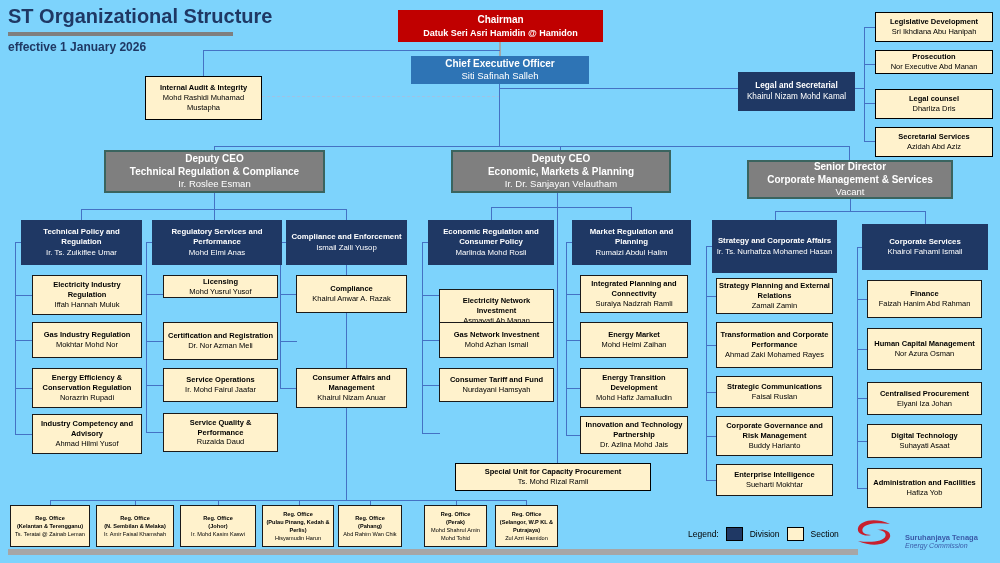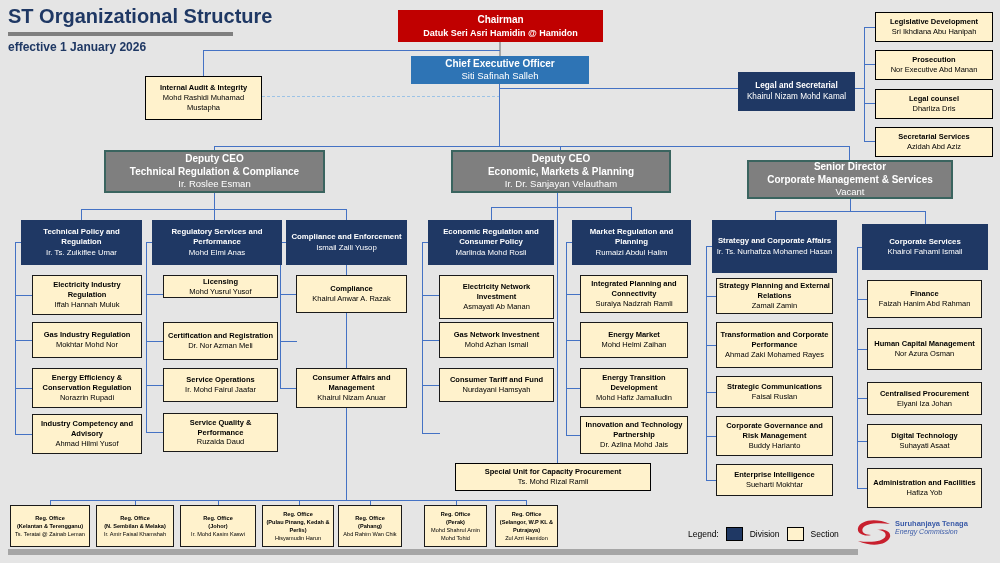--- a/index.html
+++ b/index.html
@@ -4,7 +4,7 @@
 <style>
   *{box-sizing:border-box;margin:0;padding:0}
   body{font-family:"Liberation Sans",sans-serif;background:#fff}
-  #canvas{position:relative;width:1000px;height:563px;background:#e5e5e5;overflow:hidden}
+  #canvas{position:relative;width:1000px;height:563px;background:#7dd3fc;overflow:hidden}
   .box{position:absolute;z-index:2;display:flex;flex-direction:column;justify-content:center;align-items:center;text-align:center;padding:1px 2px}
   .t{font-weight:700}
   .chairman{background:#C00000;color:#fff;font-size:10px;line-height:1.35}

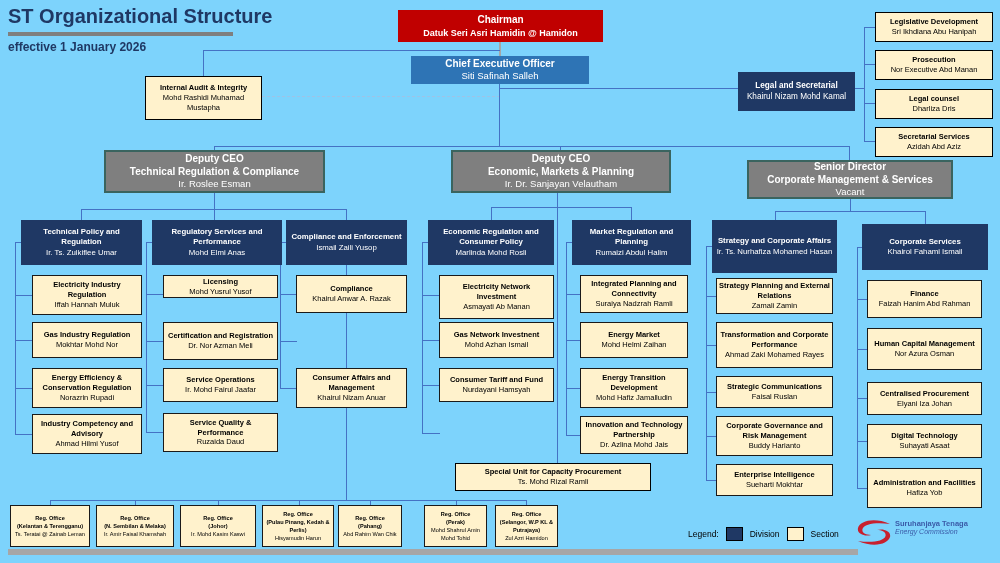--- a/index.html
+++ b/index.html
@@ -151,7 +151,7 @@
     <div class="t">Legislative Development</div>
     <div class="n">Sri Ikhdiana Abu Hanipah</div>
   </div>
-  <div class="box section bd" style="left:875px;top:50px;width:118px;height:30px">
+  <div class="box section bd" style="left:875px;top:50px;width:118px;height:24px">
     <div class="t">Prosecution</div>
     <div class="n">Nor Executive Abd Manan</div>
   </div>

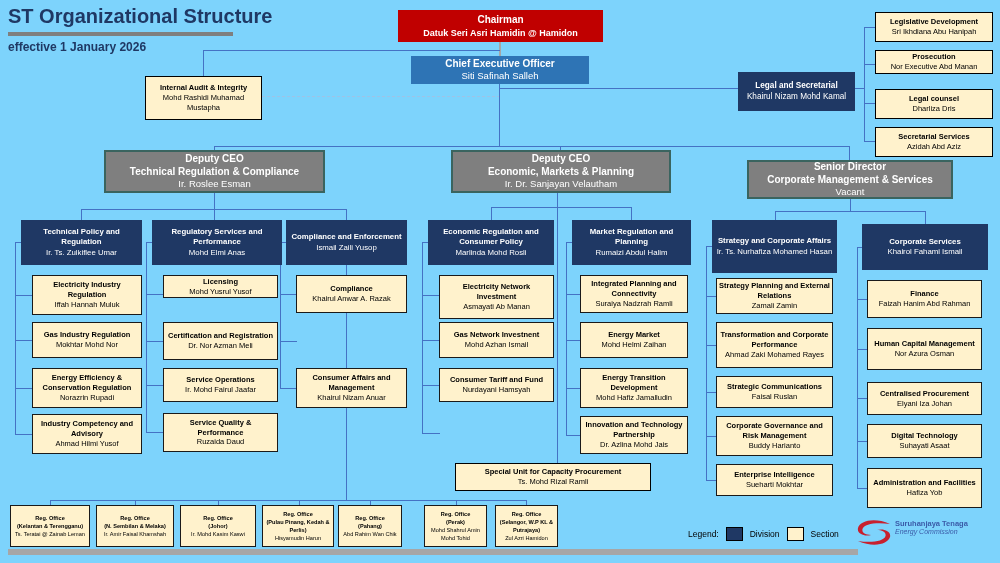--- a/index.html
+++ b/index.html
@@ -252,7 +252,7 @@
     <div class="n">Khairul Nizam Anuar</div>
   </div>
 
-  <div class="box section" style="left:439px;top:275px;width:115px;height:44px">
+  <div class="box section" style="left:439px;top:289px;width:115px;height:44px">
     <div class="t">Electricity Network Investment</div>
     <div class="n">Asmayati Ab Manan</div>
   </div>

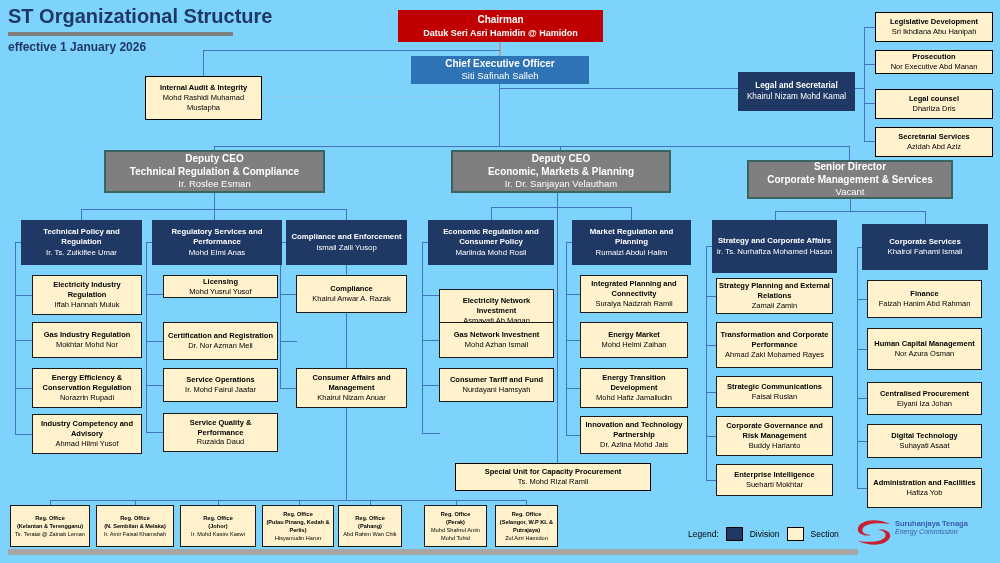--- a/index.html
+++ b/index.html
@@ -28,7 +28,7 @@
   #legend{position:absolute;left:688px;top:527px;display:flex;align-items:center;gap:7px;font-size:8.5px;z-index:2}
   .sw{width:17px;height:14px;border:1px solid #000}
   #botbar{position:absolute;left:8px;top:549px;width:850px;height:6px;background:#A6A6A6;z-index:1}
-  #logo{position:absolute;left:856px;top:519px;display:flex;align-items:flex-start;gap:3px;z-index:2}
+  #logo{position:absolute;left:856px;top:519px;display:flex;align-items:flex-end;gap:13px;z-index:2}
   #logo .l1{font-size:7.5px;font-weight:700;color:#3B5BA8;line-height:1.2}
   #logo .l2{font-size:7px;font-style:italic;color:#3B5BA8;line-height:1.2}
   i{display:block}

